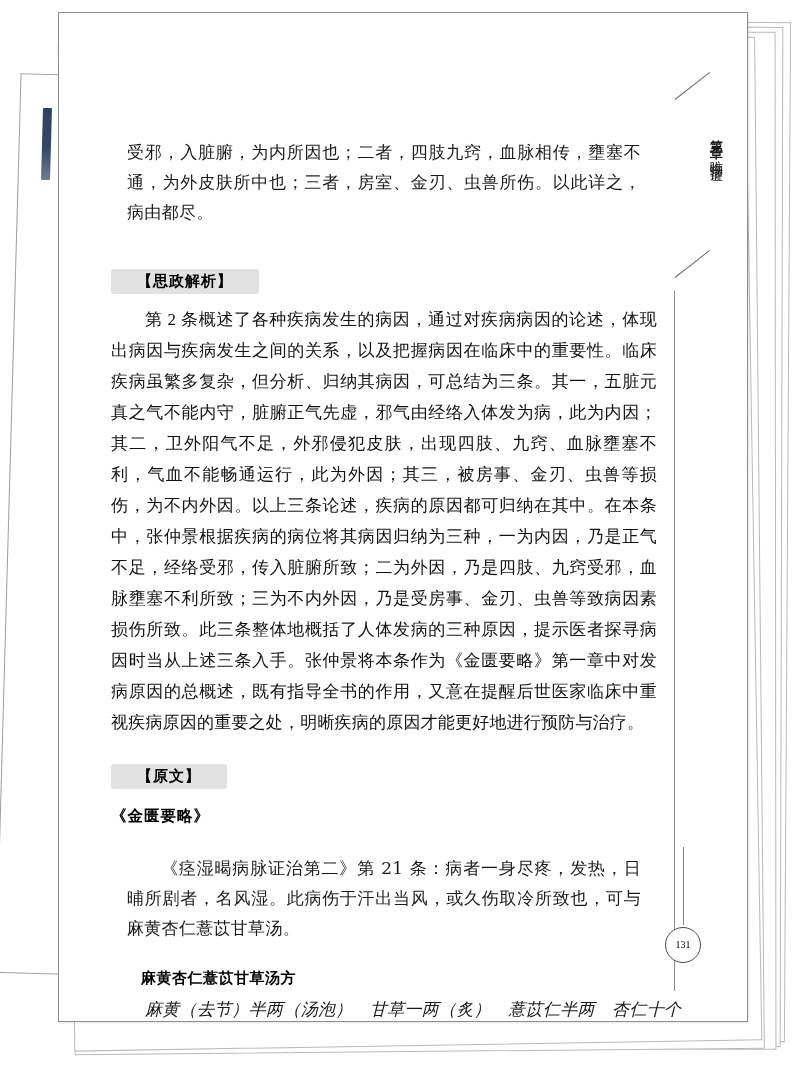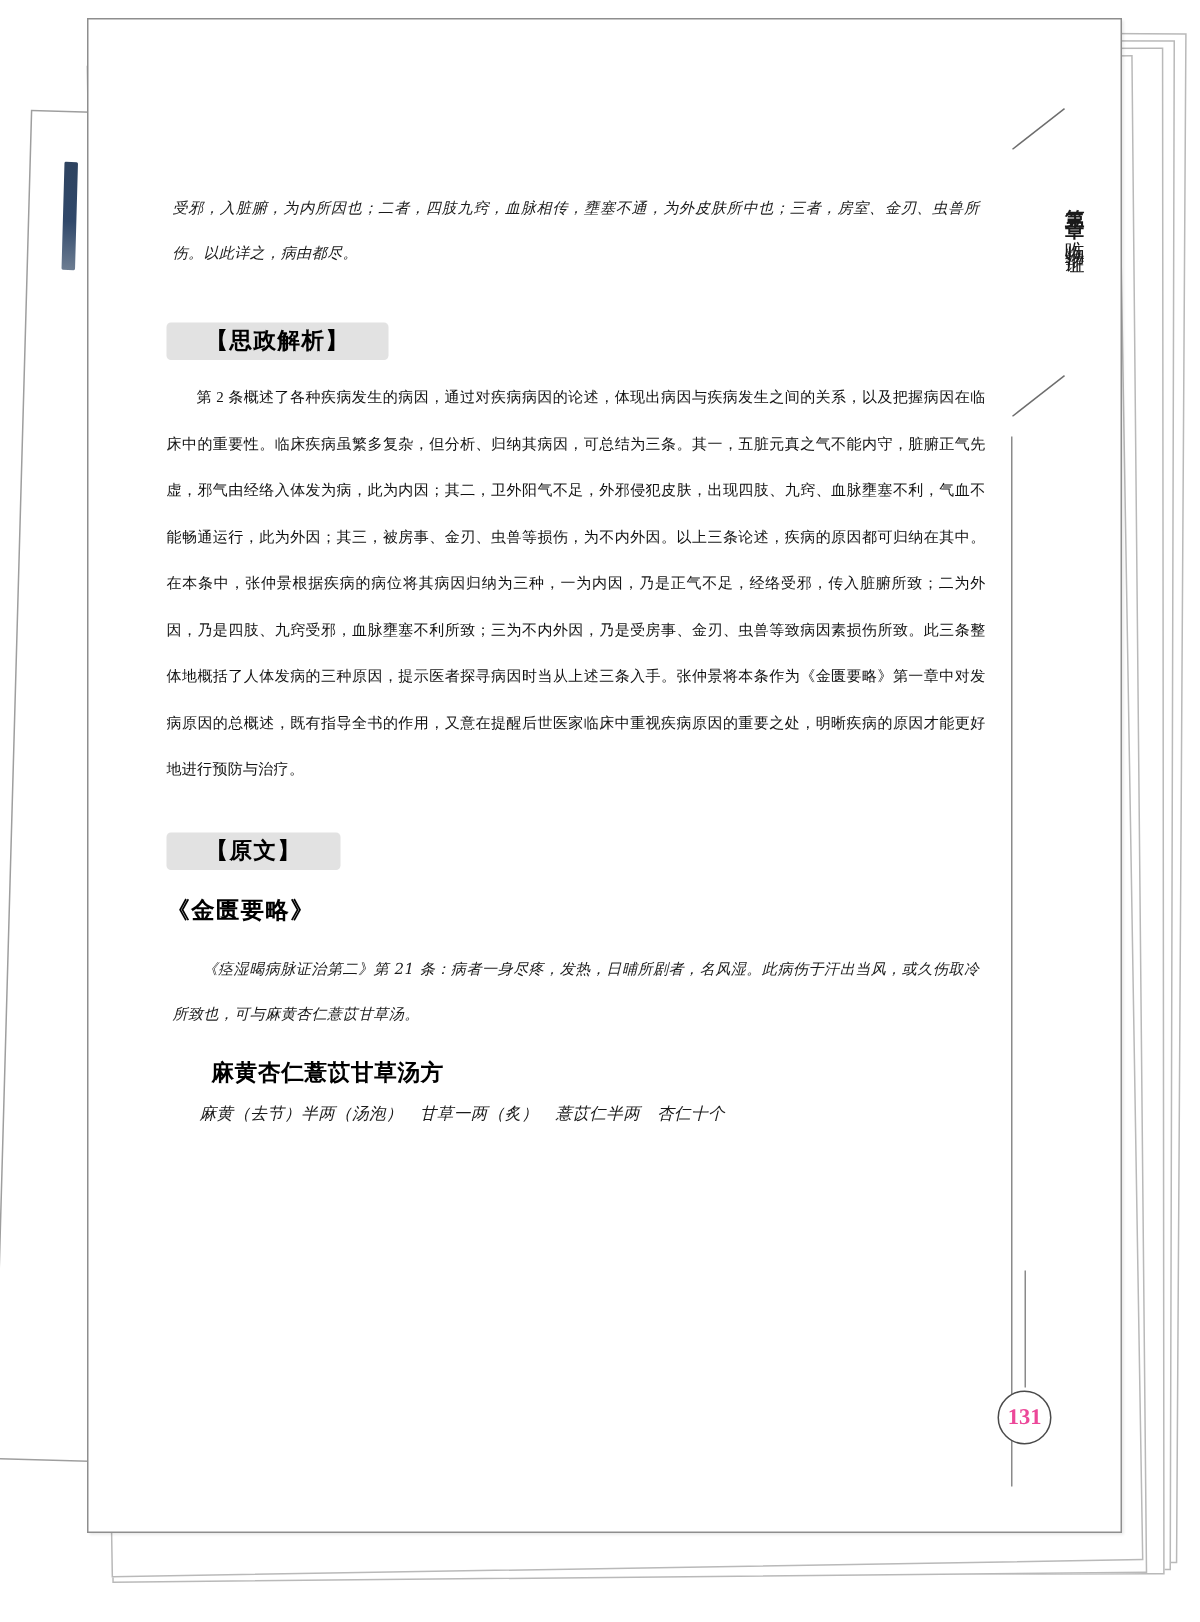--- a/index.html
+++ b/index.html
@@ -92,13 +92,12 @@
 
   .kai {
     font-family: "DejaVu Serif", "Liberation Serif", serif;
-    font-style: italic;
-    font-size: 10px;
+    font-size: 17px;
     line-height: 30px;
     color: #1a1a1a;
     text-align: justify;
     text-justify: inter-character;
-    margin: 4px;
+    margin: 16px;
     letter-spacing: 0.3px;
   }
 

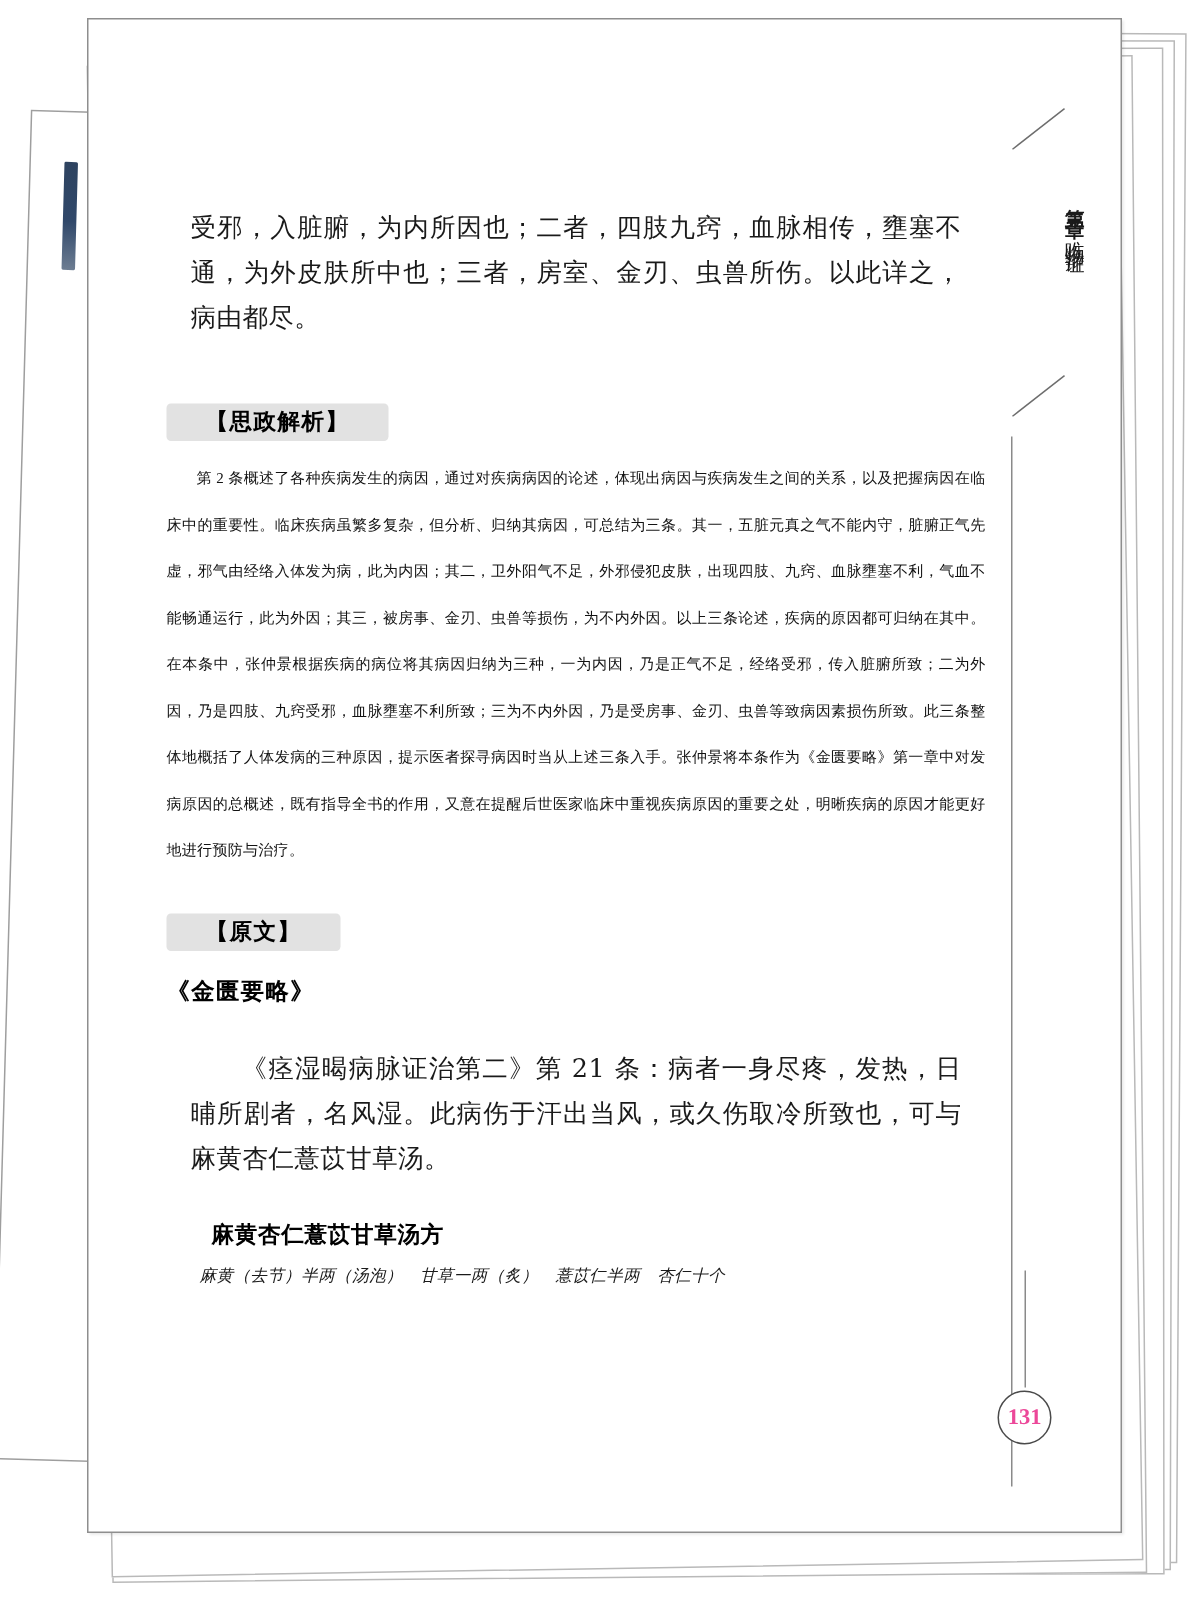--- a/index.html
+++ b/index.html
@@ -80,7 +80,7 @@
   
   .body-text {
     font-family: "Liberation Serif", "DejaVu Serif", serif;
-    font-size: 10px;
+    font-size: 17px;
     line-height: 31px;
     color: #121212;
     text-align: justify;

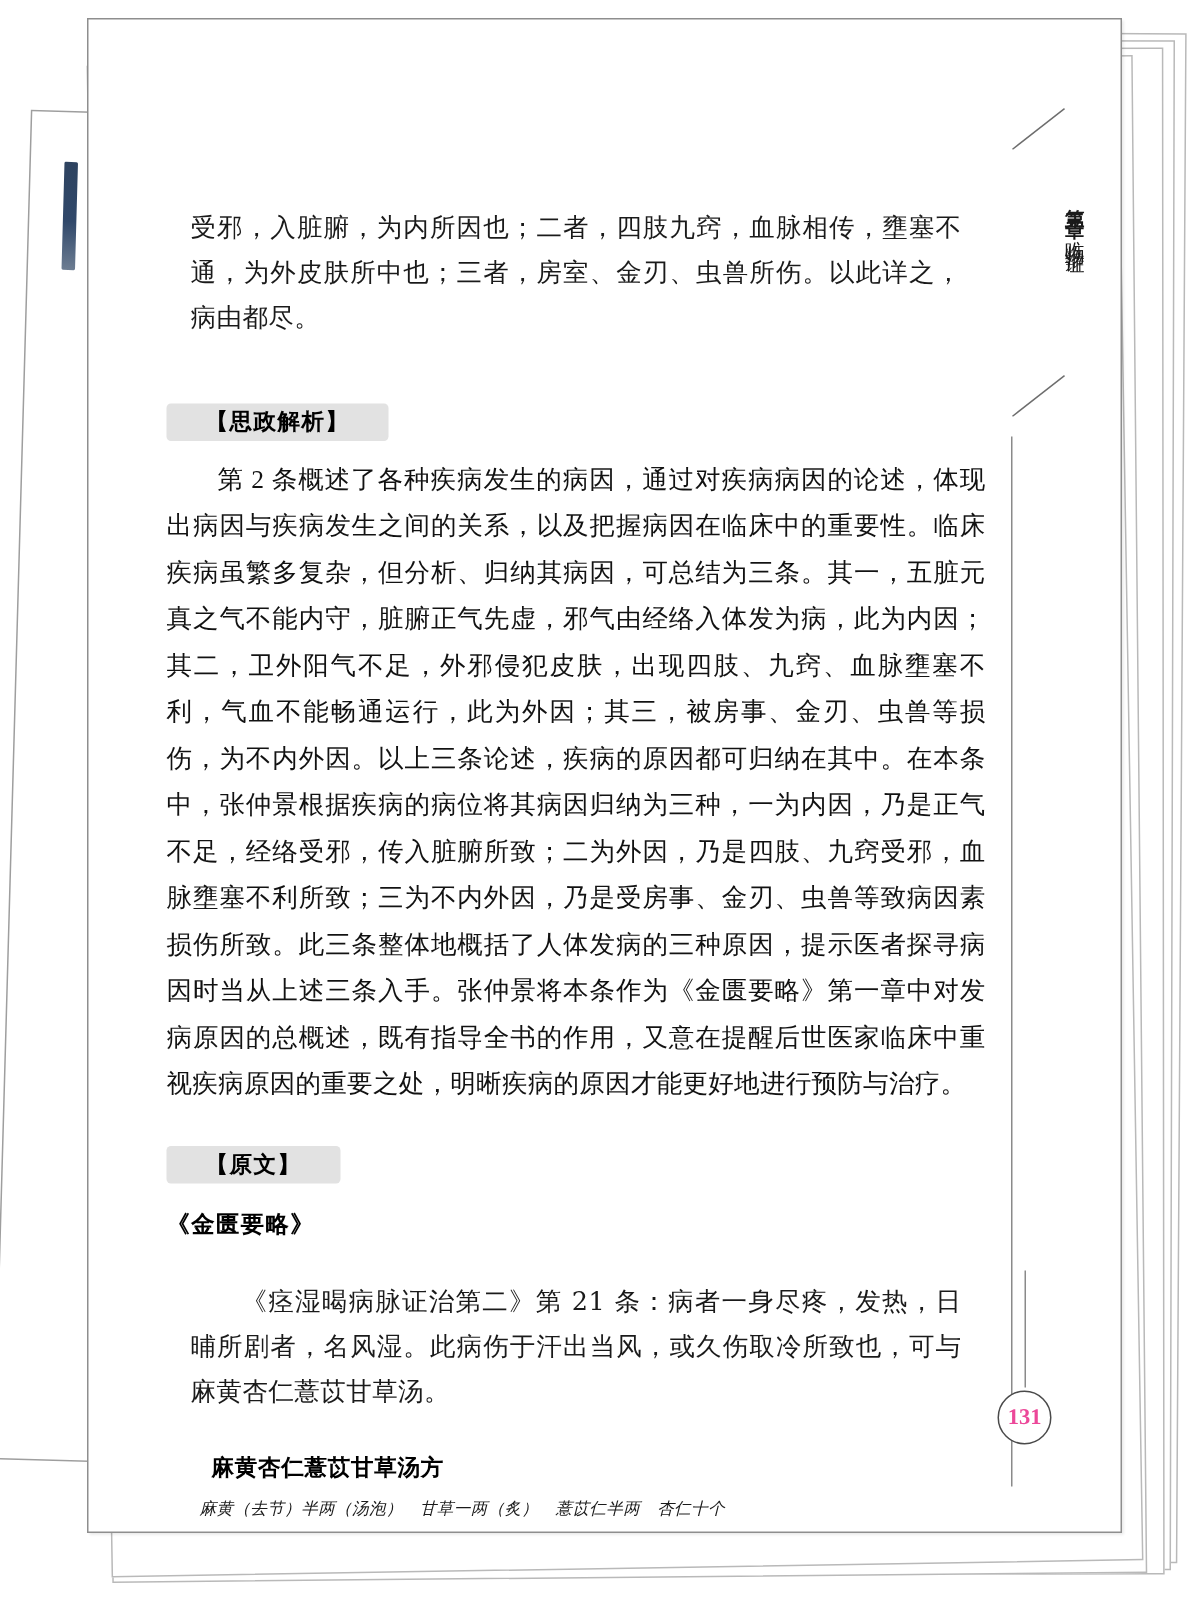--- a/index.html
+++ b/index.html
@@ -234,10 +234,9 @@
   }
   .folio-circle span {
     font-family: "Liberation Serif", "DejaVu Serif", serif;
-    font-size: 15px;
-    color: #ec4899;
+    font-size: 10px;
+    color: #000000;
     line-height: 1;
-    font-weight: bold;
   }
 </style>
 </head>

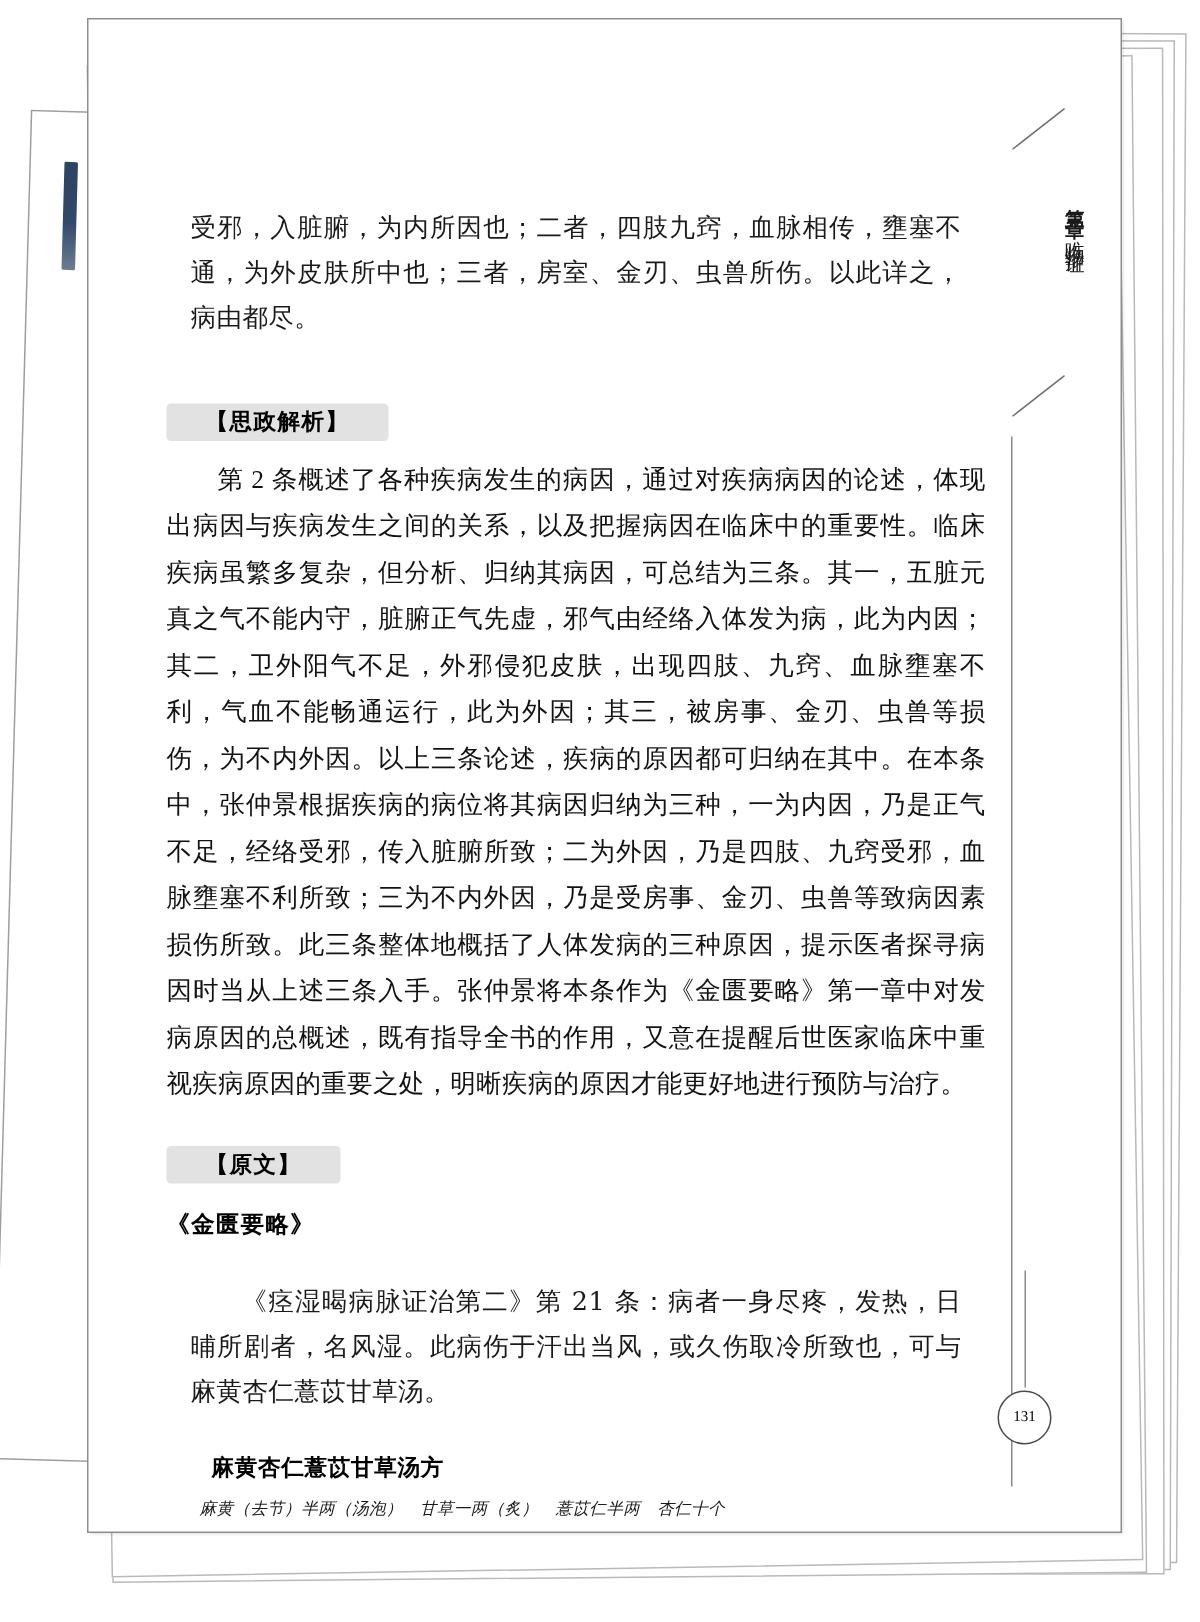--- a/index.html
+++ b/index.html
@@ -145,7 +145,7 @@
   .ingredients {
     font-family: "DejaVu Serif", "Liberation Serif", serif;
     font-style: italic;
-    font-size: 11px;
+    font-size: 17px;
     color: #1a1a1a;
     margin: 0;
     padding-left: 2em;

